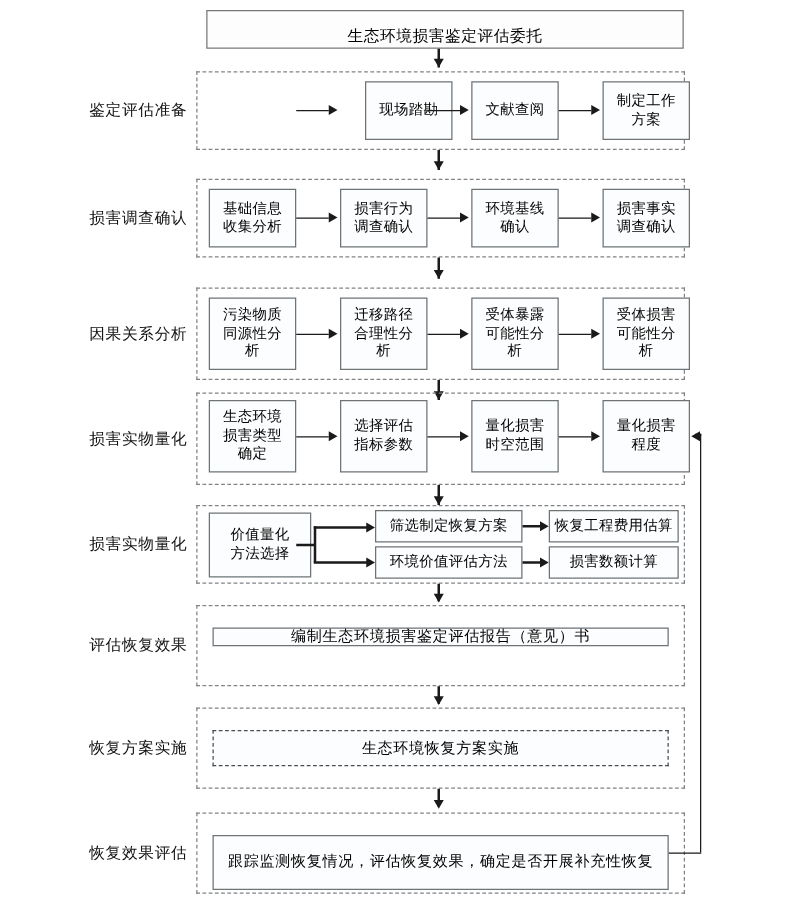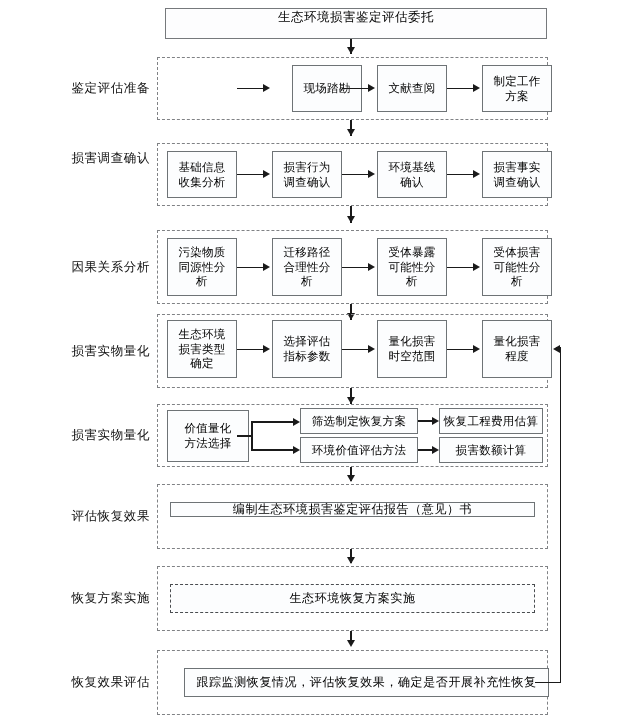--- a/index.html
+++ b/index.html
@@ -27,7 +27,7 @@
     border: 1.5px solid #76797c;
     background: #fdfdfe;
     display: flex;
-    align-items: flex-start;
+    align-items: flex-end;
     justify-content: center;
     font-size: 12.5px;
     letter-spacing: 0.5px;

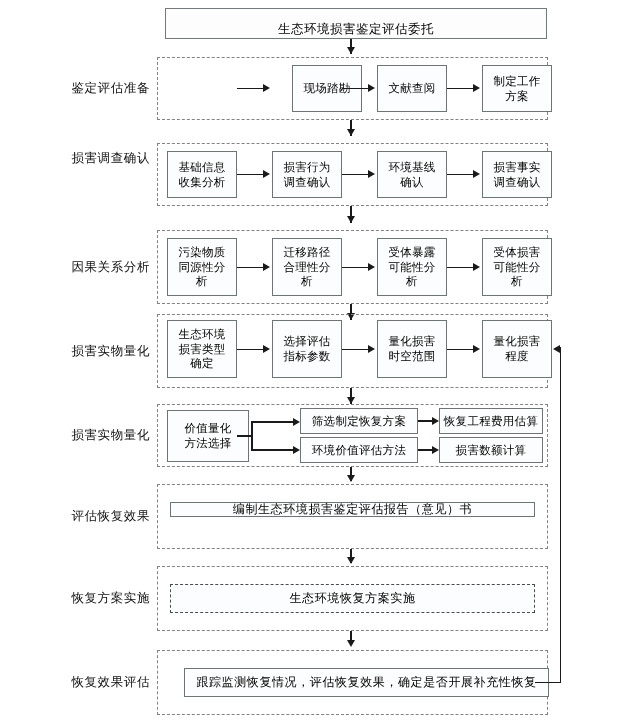--- a/index.html
+++ b/index.html
@@ -130,7 +130,7 @@
   <div class="abs arrow-d" style="left:346.8px; top:129px;"></div>
 
   <div class="abs stage-band" style="left:157px; top:143px; width:391px; height:63px;"></div>
-  <div class="abs stage-label" style="left:45px; top:148px; width:105px; height:20px;">损害调查确认</div>
+  <div class="abs stage-label" style="left:45px; top:164px; width:105px; height:20px;">损害调查确认</div>
 
   <div class="abs node" style="left:167px; top:151px; width:70px; height:47px;">
       <span style="white-space:pre-line">基础信息

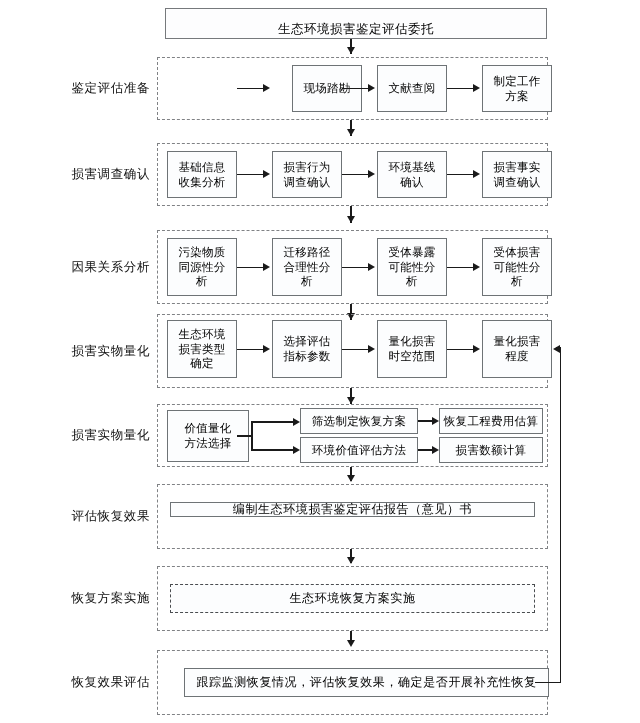--- a/index.html
+++ b/index.html
@@ -290,7 +290,7 @@
 
   <div class="abs stage-band" style="left:157px; top:650px; width:391px; height:65px;"></div>
   <div class="abs stage-label" style="left:45px; top:672px; width:105px; height:20px;">恢复效果评估</div>
-  <div class="abs node wide" style="left:170px; top:668px; width:365px; height:29px;margin-left:14px;">
+  <div class="abs node wide" style="left:170px; top:668px; width:365px; height:44px;">
       <span>跟踪监测恢复情况，评估恢复效果，确定是否开展补充性恢复</span>
     </div>
 

